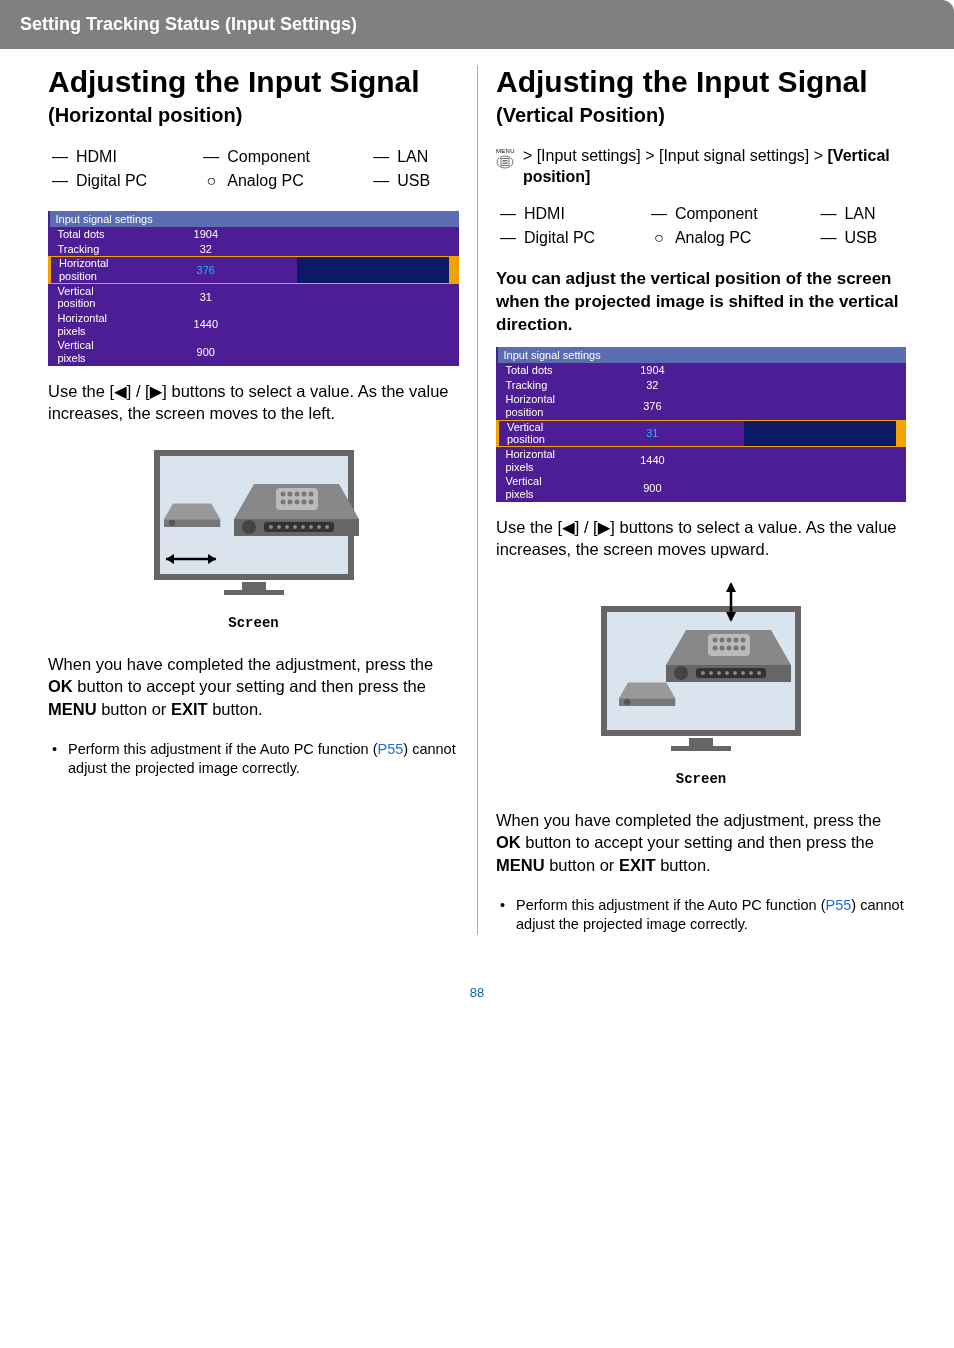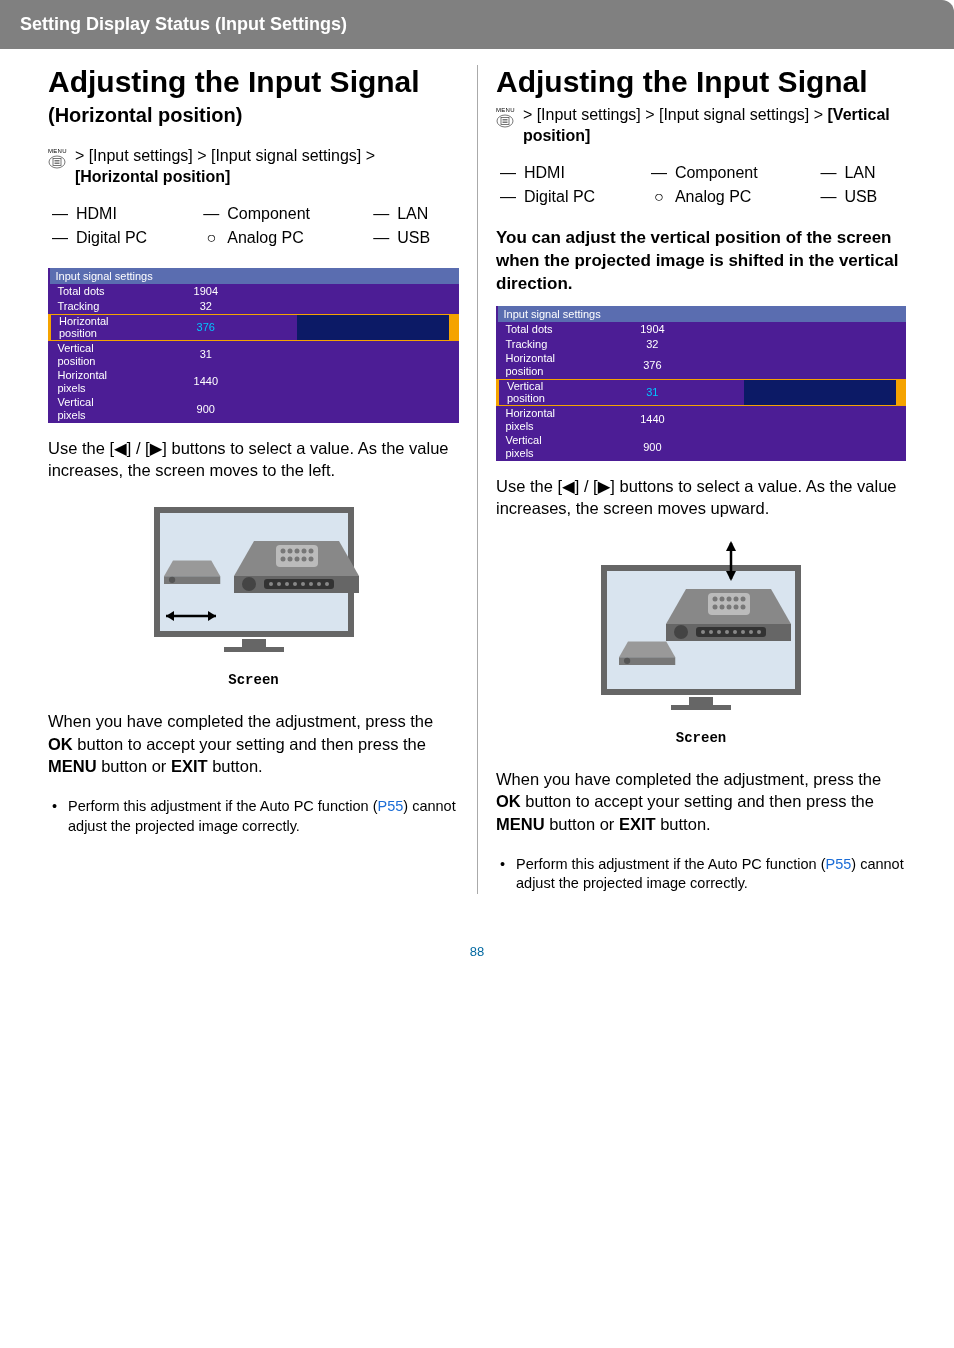--- a/index.html
+++ b/index.html
@@ -126,7 +126,7 @@
 </head>
 <body>
 
-<div class="header-bar">Setting Display Status (Input Settings)</div>
+<div class="header-bar">Setting Tracking Status (Input Settings)</div>
 
 <div class="content">
 

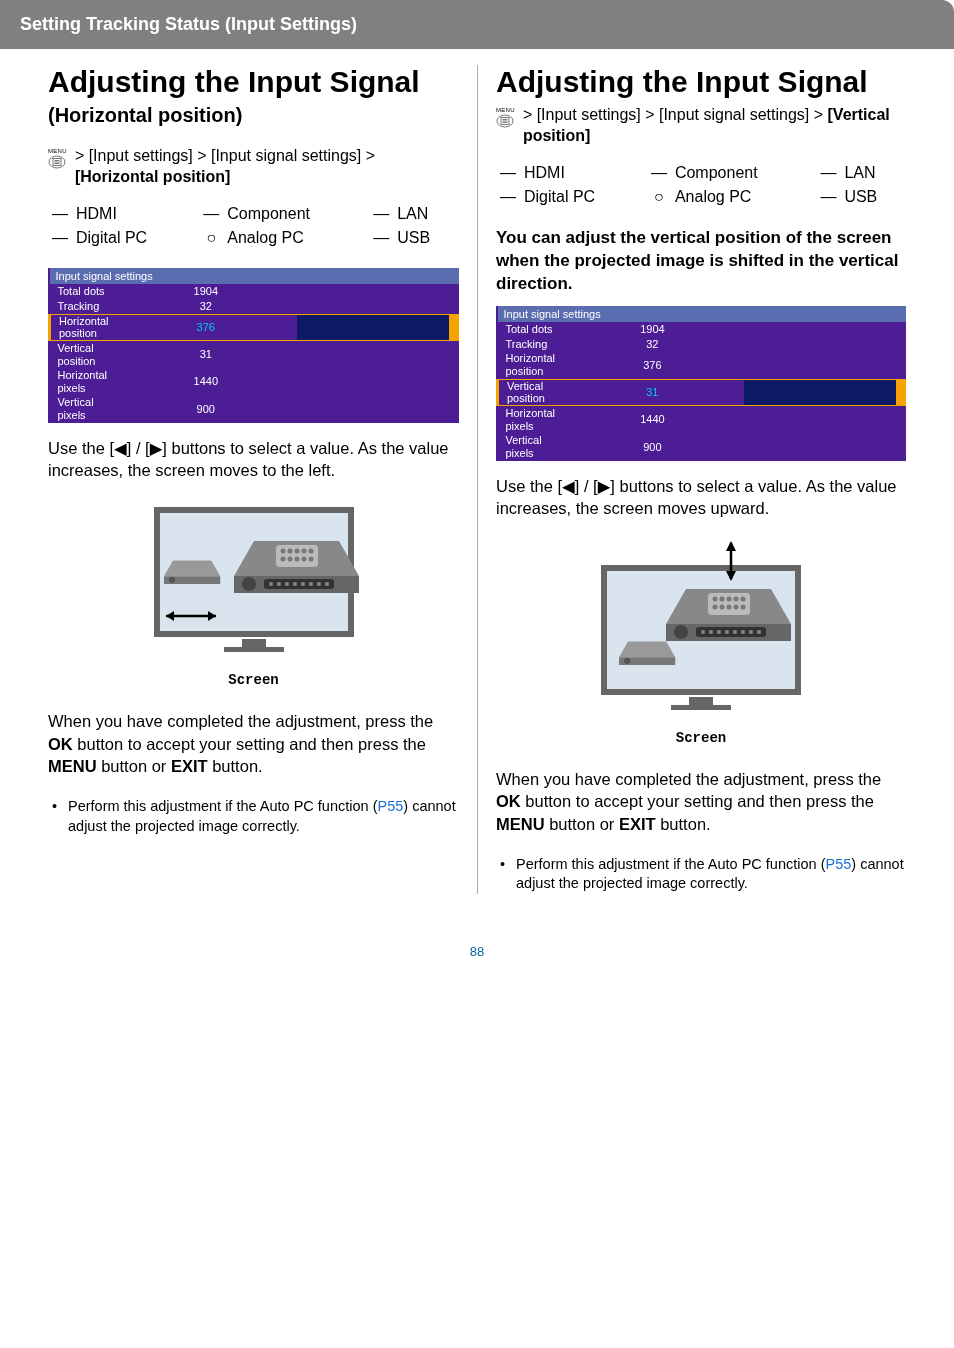--- a/index.html
+++ b/index.html
@@ -271,6 +271,7 @@
 
   <div class="col">
     <div class="h-title">Adjusting the Input Signal</div>
+    <div class="h-sub">(Vertical Position)</div>
 
     <div class="path">
       <div class="menu-icon">

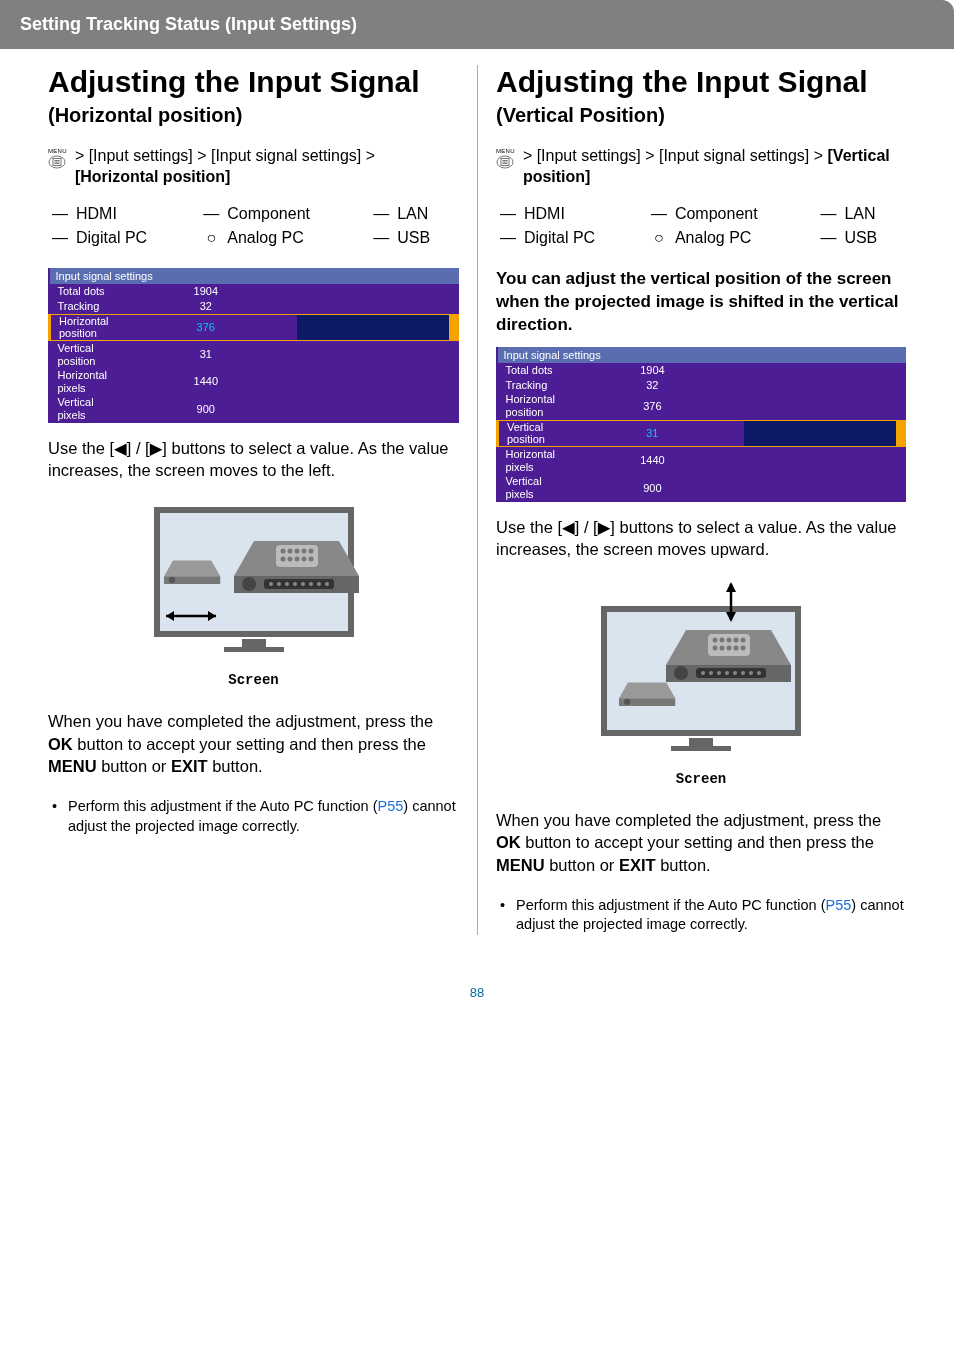--- a/index.html
+++ b/index.html
@@ -134,21 +134,6 @@
     <div class="h-title">Adjusting the Input Signal</div>
     <div class="h-sub">(Horizontal position)</div>
 
-    <div class="path">
-      <div class="menu-icon">
-        <span class="menu-label">MENU</span>
-        <svg width="18" height="14" viewBox="0 0 18 14">
-          <ellipse cx="9" cy="7" rx="8" ry="6" fill="none" stroke="#555" stroke-width="0.8"></ellipse>
-          <rect x="5" y="3.5" width="8" height="7" fill="none" stroke="#555" stroke-width="0.8"></rect>
-          <line x1="6.5" y1="5.5" x2="11.5" y2="5.5" stroke="#555" stroke-width="0.8"></line>
-          <line x1="6.5" y1="7" x2="11.5" y2="7" stroke="#555" stroke-width="0.8"></line>
-          <line x1="6.5" y1="8.5" x2="11.5" y2="8.5" stroke="#555" stroke-width="0.8"></line>
-        </svg>
-      </div>
-      <div class="path-text">
-        <span> &gt; [Input settings] &gt; [Input signal settings] &gt; </span><span class="bold">[Horizontal position]</span>
-      </div>
-    </div>
 
     <table class="compat">
       <tbody>

